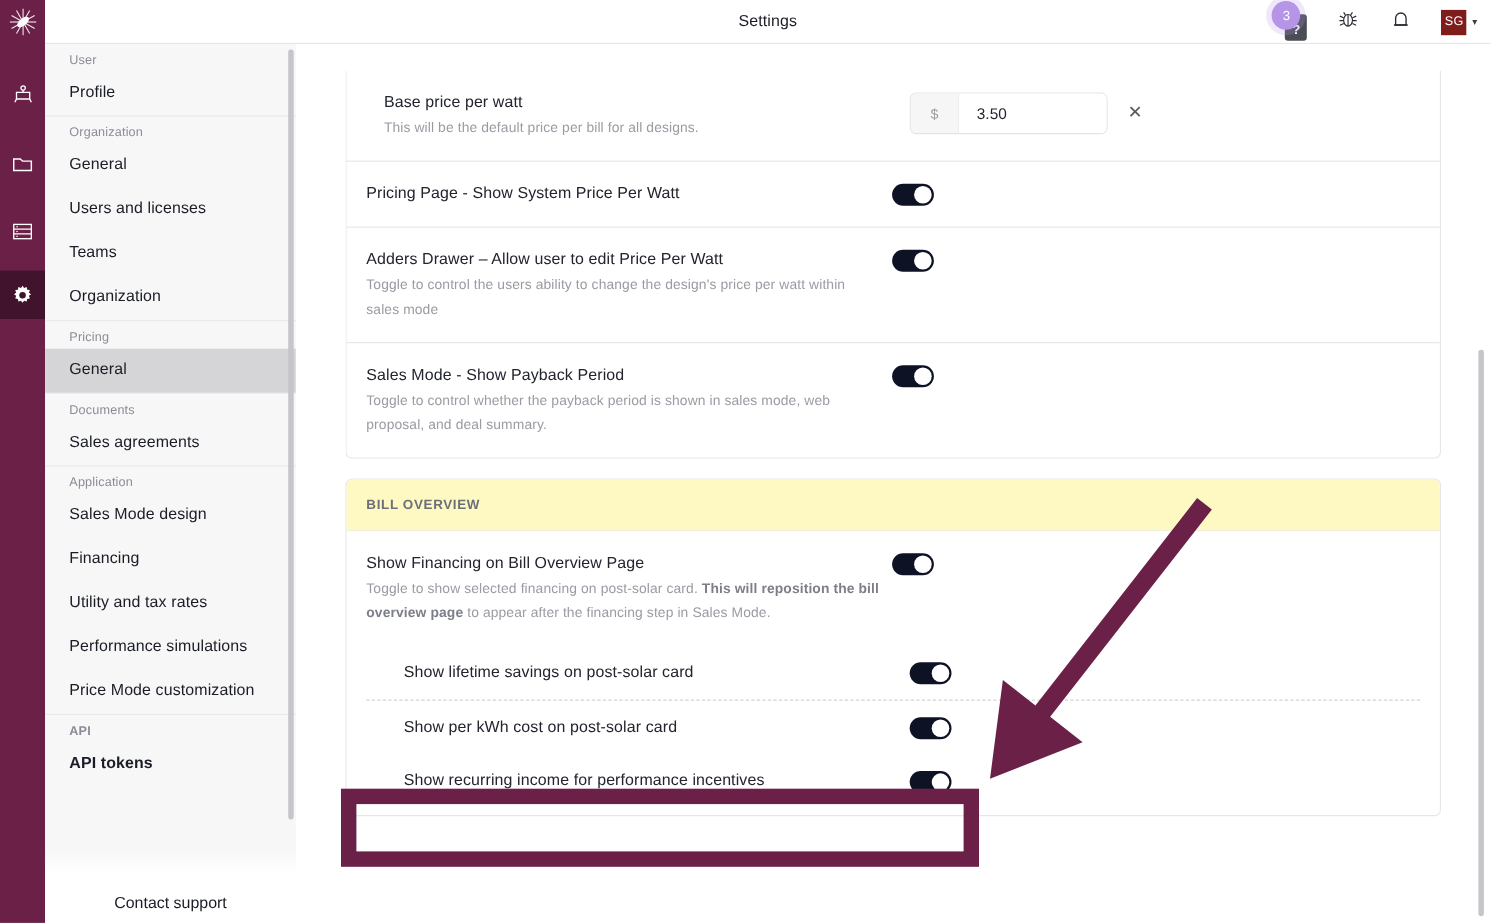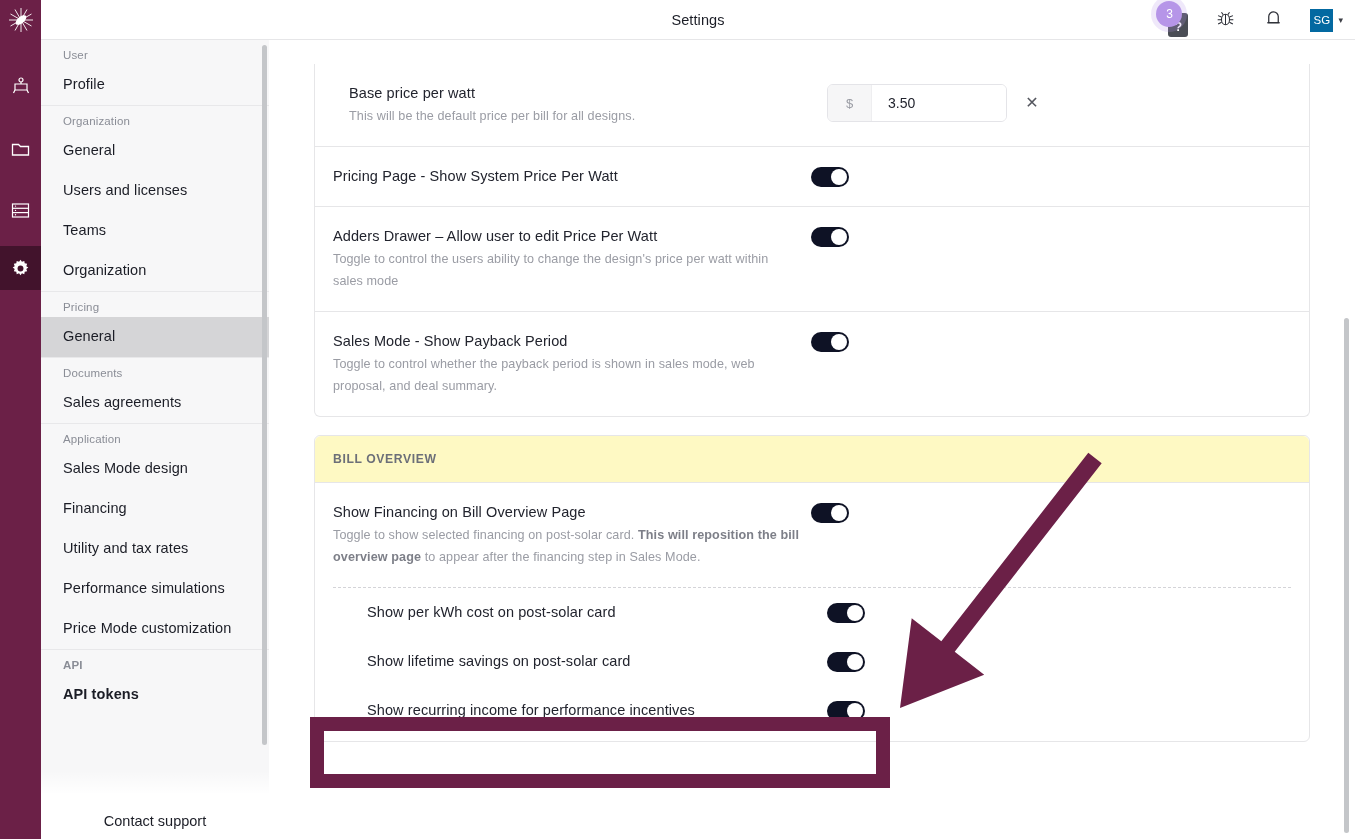--- a/index.html
+++ b/index.html
@@ -60,7 +60,7 @@
   .hicon { width: 22px; height: 22px; display:flex; align-items:center; justify-content:center; cursor:pointer; }
   .avatar-wrap { display:flex; align-items:center; gap:5px; cursor:pointer; }
   .avatar {
-    width: 23px; height: 23px; background: #0369a1; color:#fff;
+    width: 23px; height: 23px; background: #7f1d1d; color:#fff;
     font-size: 11.5px; display:flex; align-items:center; justify-content:center;
     letter-spacing:.2px;
   }

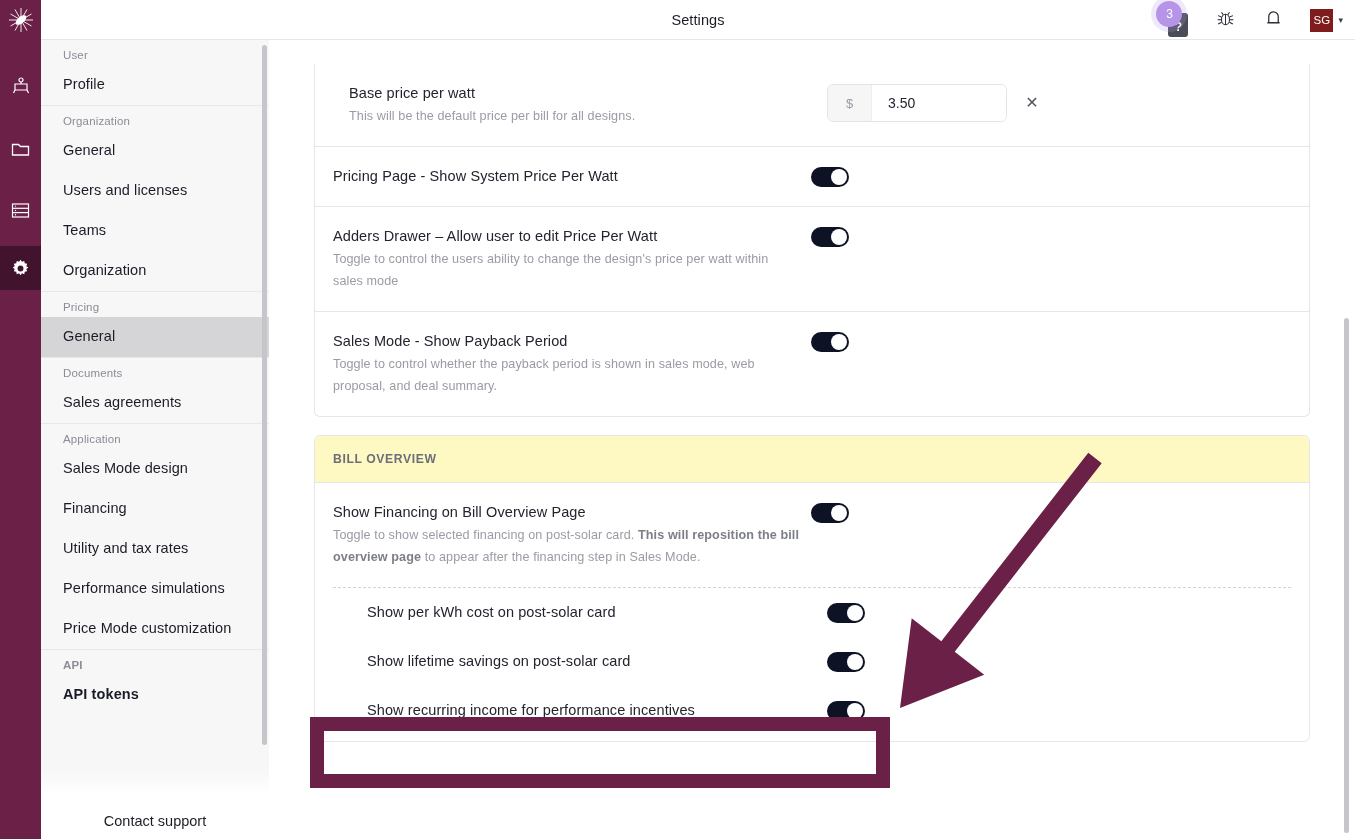--- a/index.html
+++ b/index.html
@@ -404,20 +404,20 @@
           </div>
         </div>
 
+        <div class="row indented" style="padding-top:14px;padding-bottom:14px;border-bottom:none;margin:0 18px;">
+          <div class="row-text" style="width:460px;">
+            <div class="row-title">Show lifetime savings on post-solar card</div>
+          </div>
+          <div class="row-control">
+            <div class="toggle">
+              <div class="knob"></div>
+            </div>
+          </div>
+        </div>
+
         <div class="row indented dashed-top" style="padding-top:14px;padding-bottom:14px;border-bottom:none;margin:0 18px;">
           <div class="row-text" style="width:460px;">
             <div class="row-title">Show per kWh cost on post-solar card</div>
-          </div>
-          <div class="row-control">
-            <div class="toggle">
-              <div class="knob"></div>
-            </div>
-          </div>
-        </div>
-
-        <div class="row indented" style="padding-top:14px;padding-bottom:14px;border-bottom:none;margin:0 18px;">
-          <div class="row-text" style="width:460px;">
-            <div class="row-title">Show lifetime savings on post-solar card</div>
           </div>
           <div class="row-control">
             <div class="toggle">

